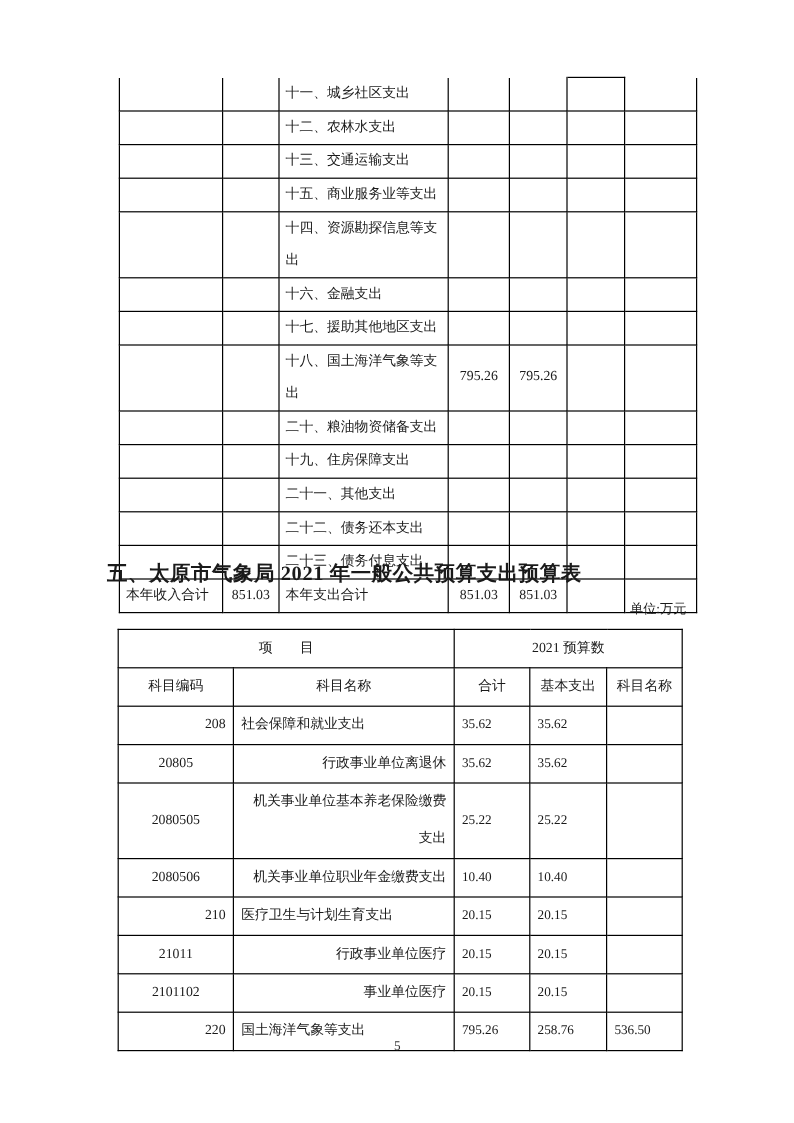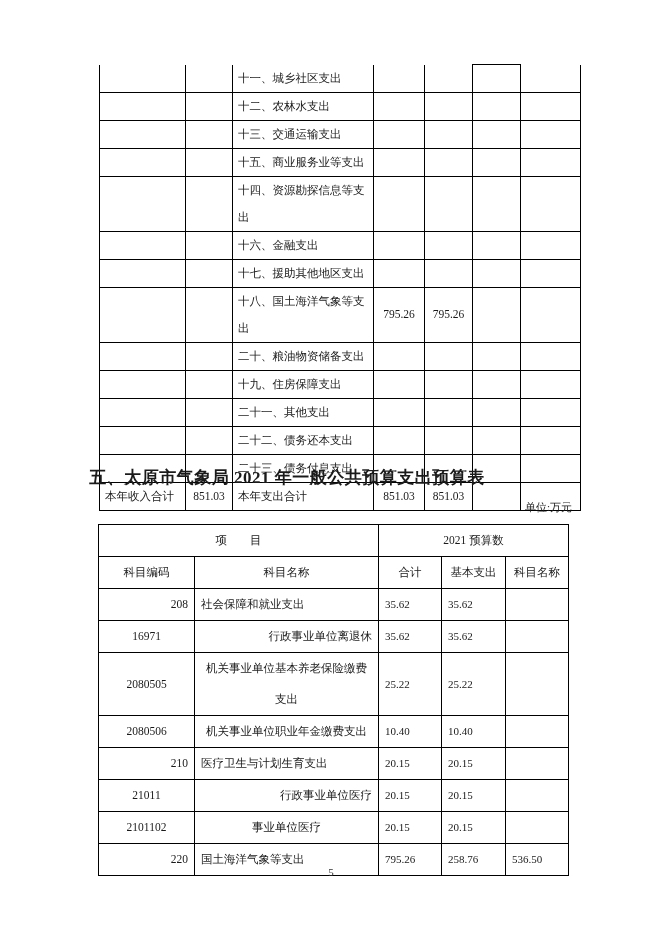--- a/index.html
+++ b/index.html
@@ -311,7 +311,7 @@
           <td class="num"></td>
         </tr>
         <tr>
-          <td class="lvl1">16971</td>
+          <td class="lvl1">20805</td>
           <td class="nm1">行政事业单位离退休</td>
           <td class="num">35.62</td>
           <td class="num">35.62</td>

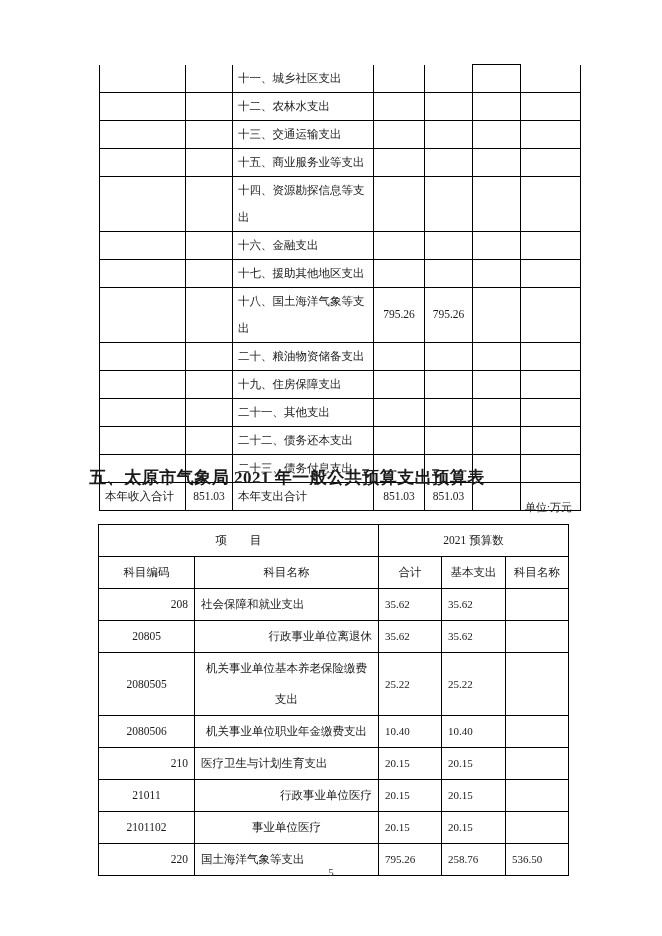--- a/index.html
+++ b/index.html
@@ -116,7 +116,7 @@
 
   .nm0 { text-align: left;   padding-left: 8px; }
   .nm1 { text-align: right; }
-  .nm2 { text-align: center; }
+  .nm2 { text-align: right; }
 
   .hdr-spaced { letter-spacing: 10px; padding-left: 10px; }
 

